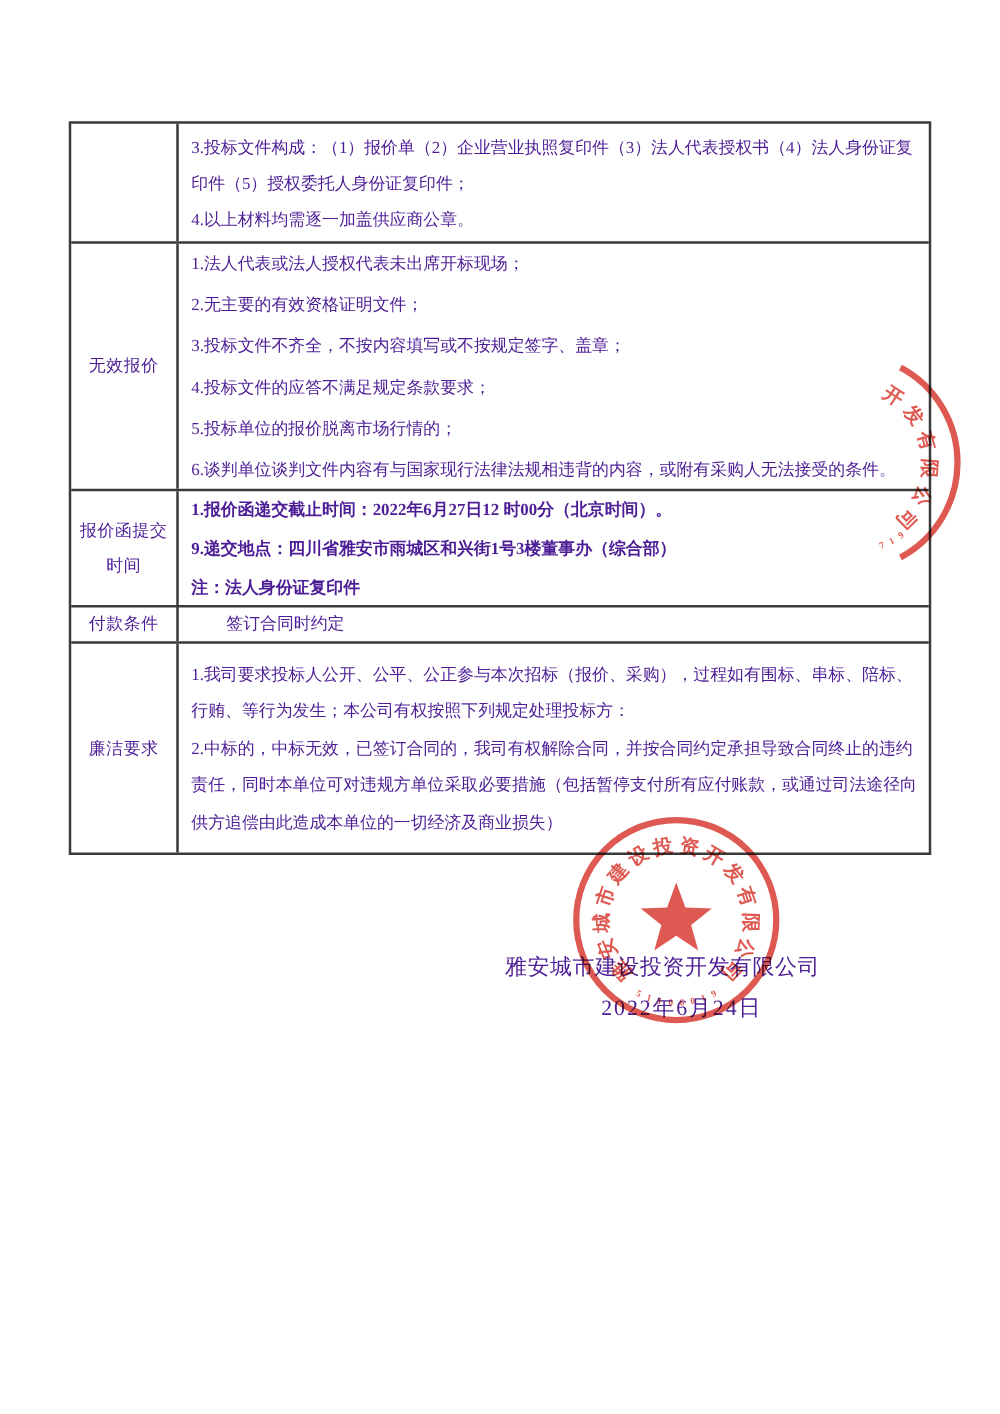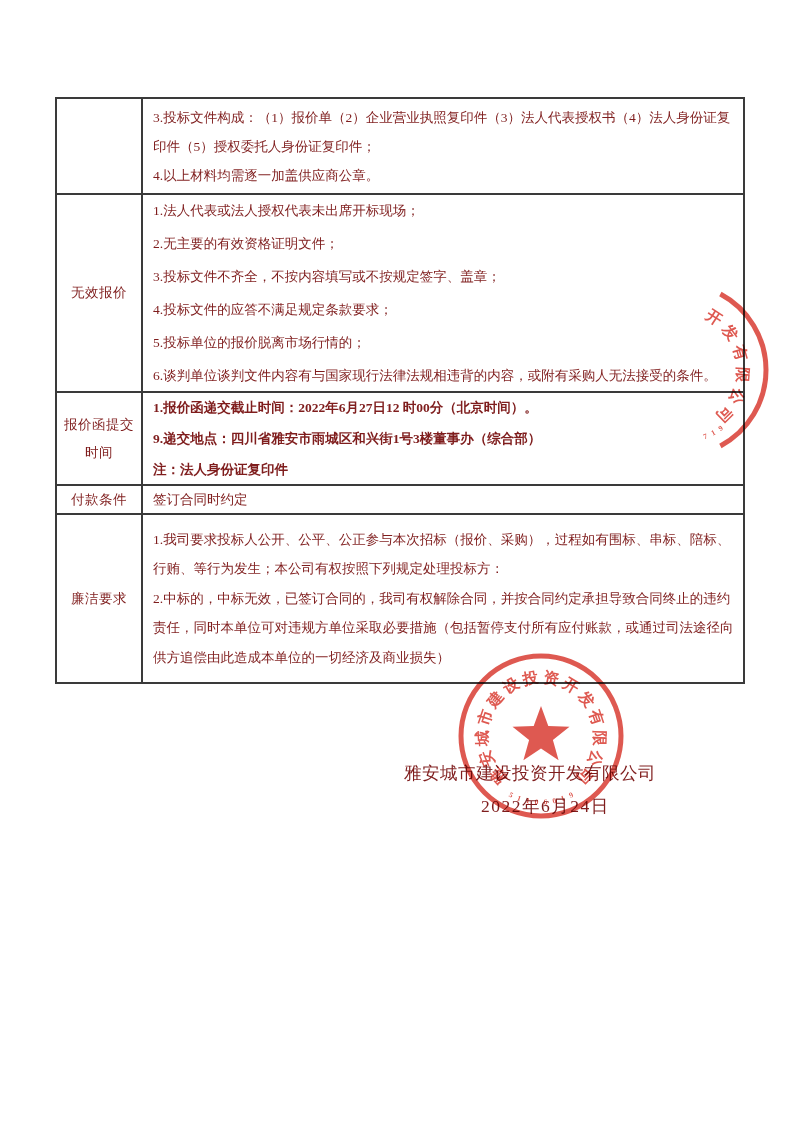--- a/index.html
+++ b/index.html
@@ -8,7 +8,7 @@
     width:800px;height:1013px;
     background:#ffffff;
     font-family:"Liberation Serif","DejaVu Serif",serif;
-    color:#7f1d1d;
+    color:#4c1d95;
     overflow:hidden;
   }
   .doc-table{

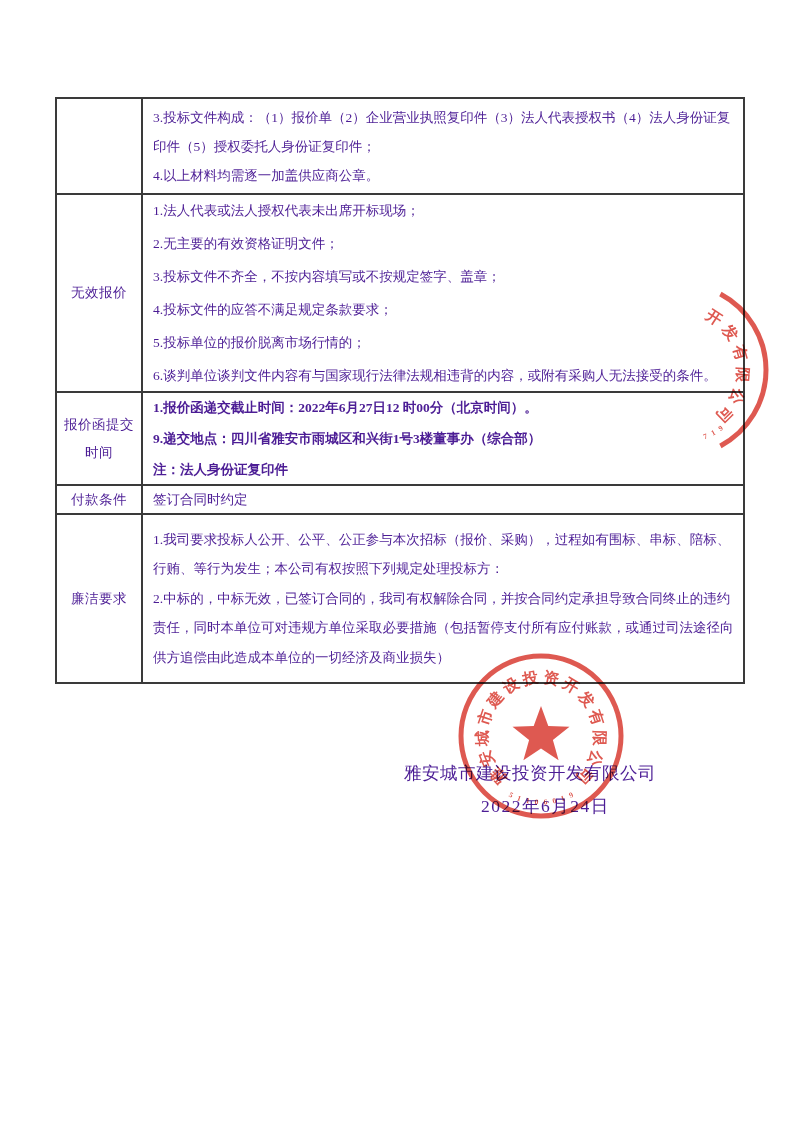--- a/index.html
+++ b/index.html
@@ -37,7 +37,7 @@
   .r1{height:94px;} .r1 .content-cell p{line-height:29px;}
   .r2{height:198px;} .r2 .content-cell p{line-height:33px;}
   .r3{height:93px;} .r3 .content-cell p{line-height:31px;font-weight:bold;}
-  .r4{height:29px;} .r4 .content-cell p{line-height:24px;}
+  .r4{height:29px;align-items:flex-end;} .r4 .content-cell p{line-height:24px;}
   .r5{height:169px;} .r5 .content-cell p{line-height:29.5px;}
   .sig-company{
     position:absolute;left:404px;top:761px;

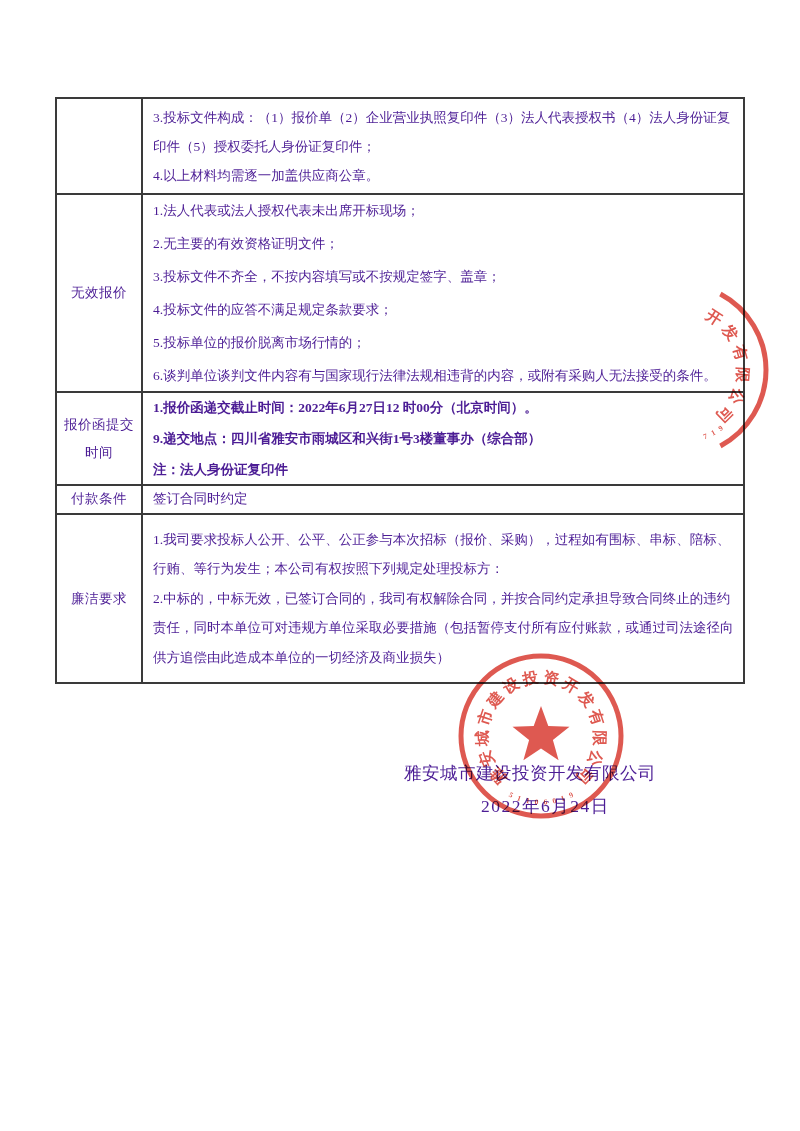--- a/index.html
+++ b/index.html
@@ -37,7 +37,7 @@
   .r1{height:94px;} .r1 .content-cell p{line-height:29px;}
   .r2{height:198px;} .r2 .content-cell p{line-height:33px;}
   .r3{height:93px;} .r3 .content-cell p{line-height:31px;font-weight:bold;}
-  .r4{height:29px;align-items:flex-end;} .r4 .content-cell p{line-height:24px;}
+  .r4{height:29px;align-items:flex-end;} .r4 .content-cell p{line-height:24px;margin-left:28px;}
   .r5{height:169px;} .r5 .content-cell p{line-height:29.5px;}
   .sig-company{
     position:absolute;left:404px;top:761px;

